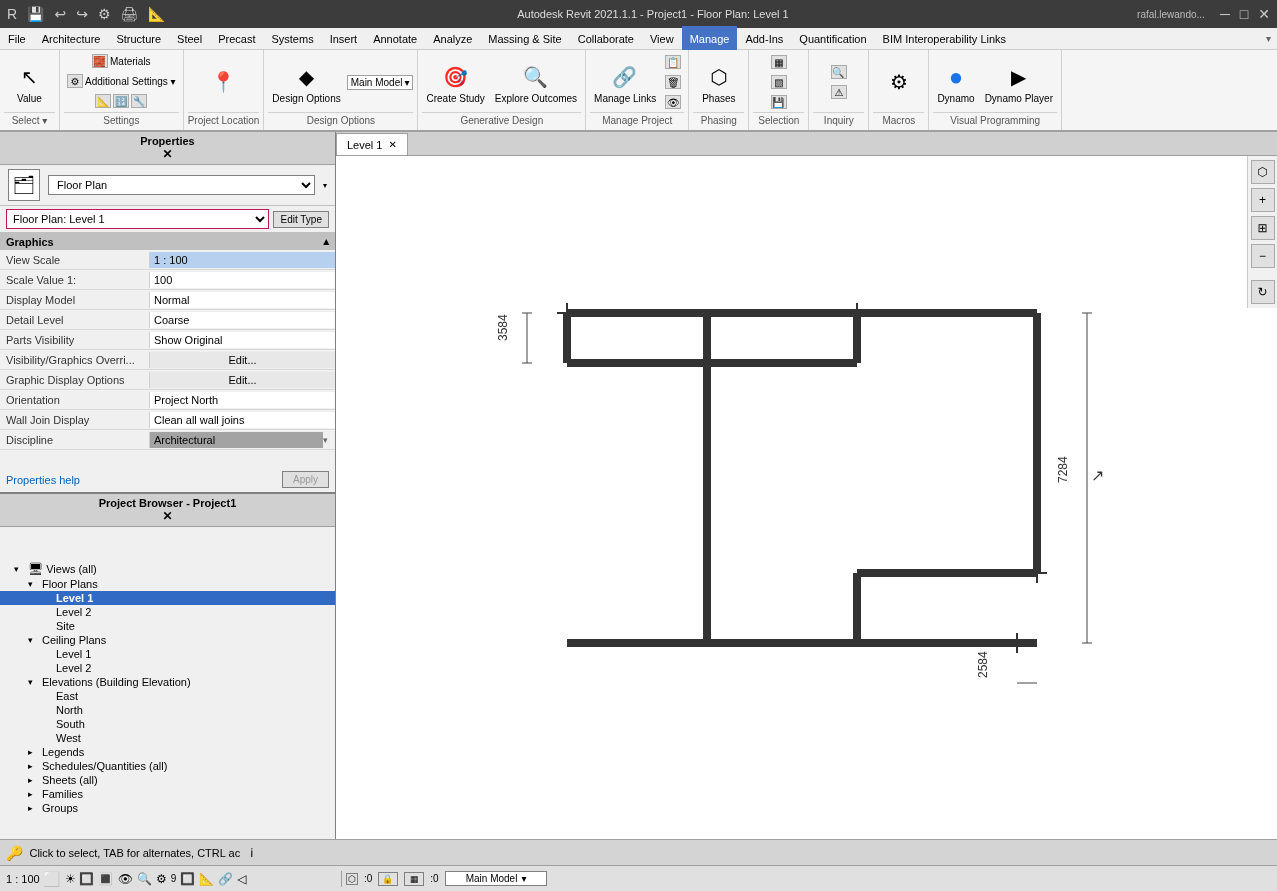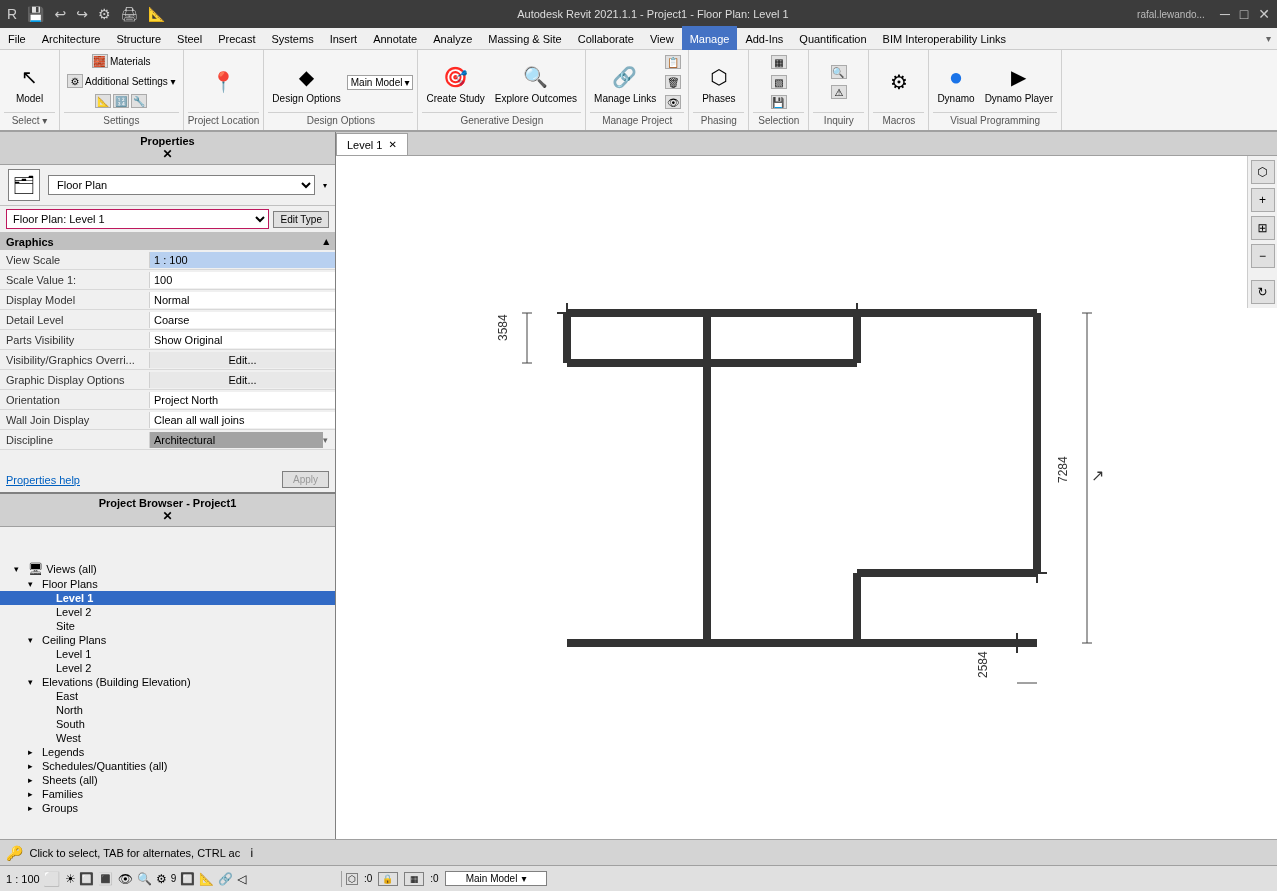--- a/index.html
+++ b/index.html
@@ -200,7 +200,7 @@
       <div class="ribbon-group-buttons">
         <div class="ribbon-btn">
           <div class="rb-icon">↖</div>
-          <span>Model</span>
+          <span>Value</span>
         </div>
       </div>
       <div class="ribbon-group-label">Select ▾</div>

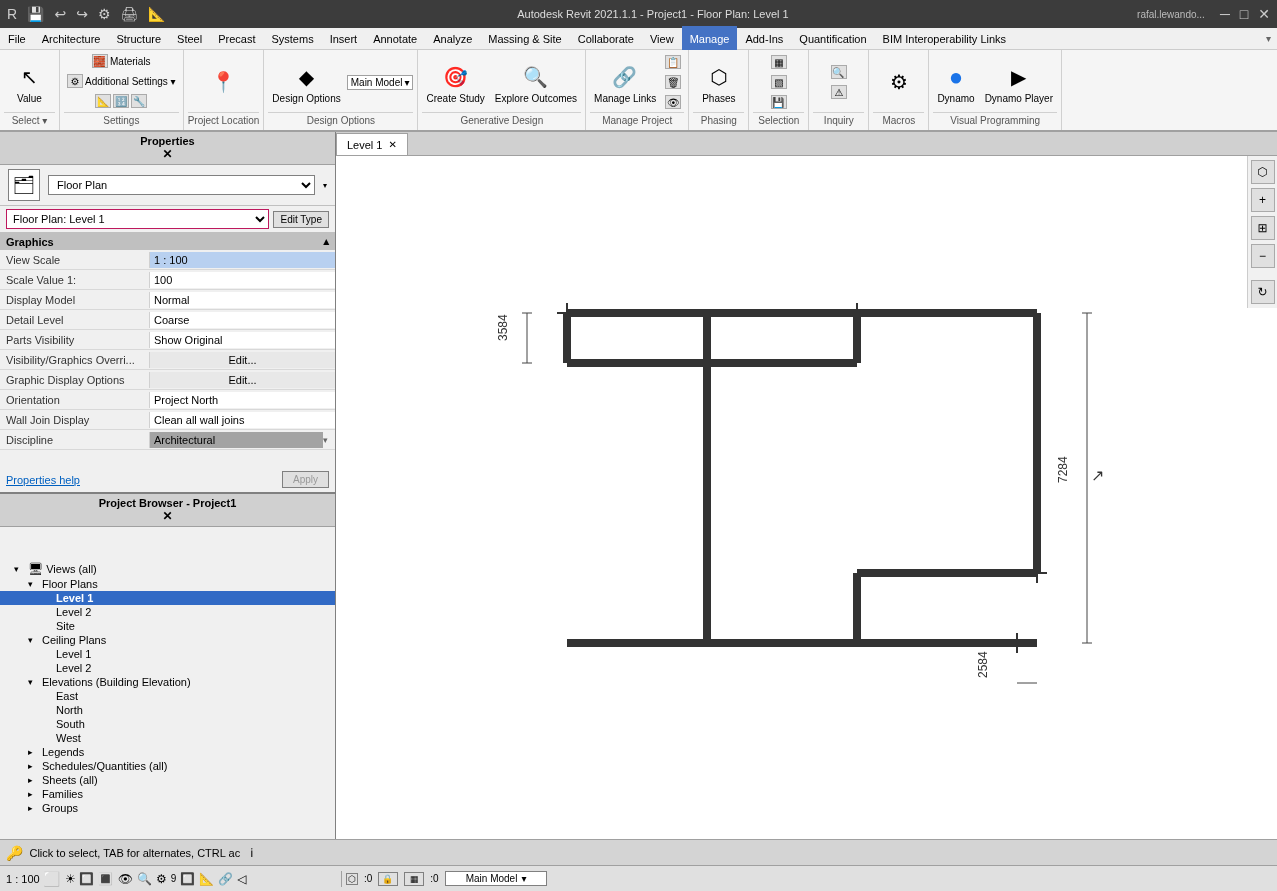--- a/index.html
+++ b/index.html
@@ -103,7 +103,7 @@
     }
     .props-scroll { overflow-y: auto; flex: 1; }
     .prop-links { padding: 4px 6px; display: flex; align-items: center; justify-content: space-between; }
-    .prop-link { color: #0060c0; text-decoration: underline; cursor: pointer; font-size: 11px; }
+    .prop-link { color: #0060c0; cursor: pointer; font-size: 11px; }
     .apply-btn { font-size: 10px; padding: 2px 10px; background: #e0e0e0; border: 1px solid #808080; cursor: pointer; color: #999; }
     .tree-content { overflow-y: auto; flex: 1; padding: 2px 0; }
     .tree-row { display: flex; align-items: center; padding: 1px 2px; cursor: pointer; }

